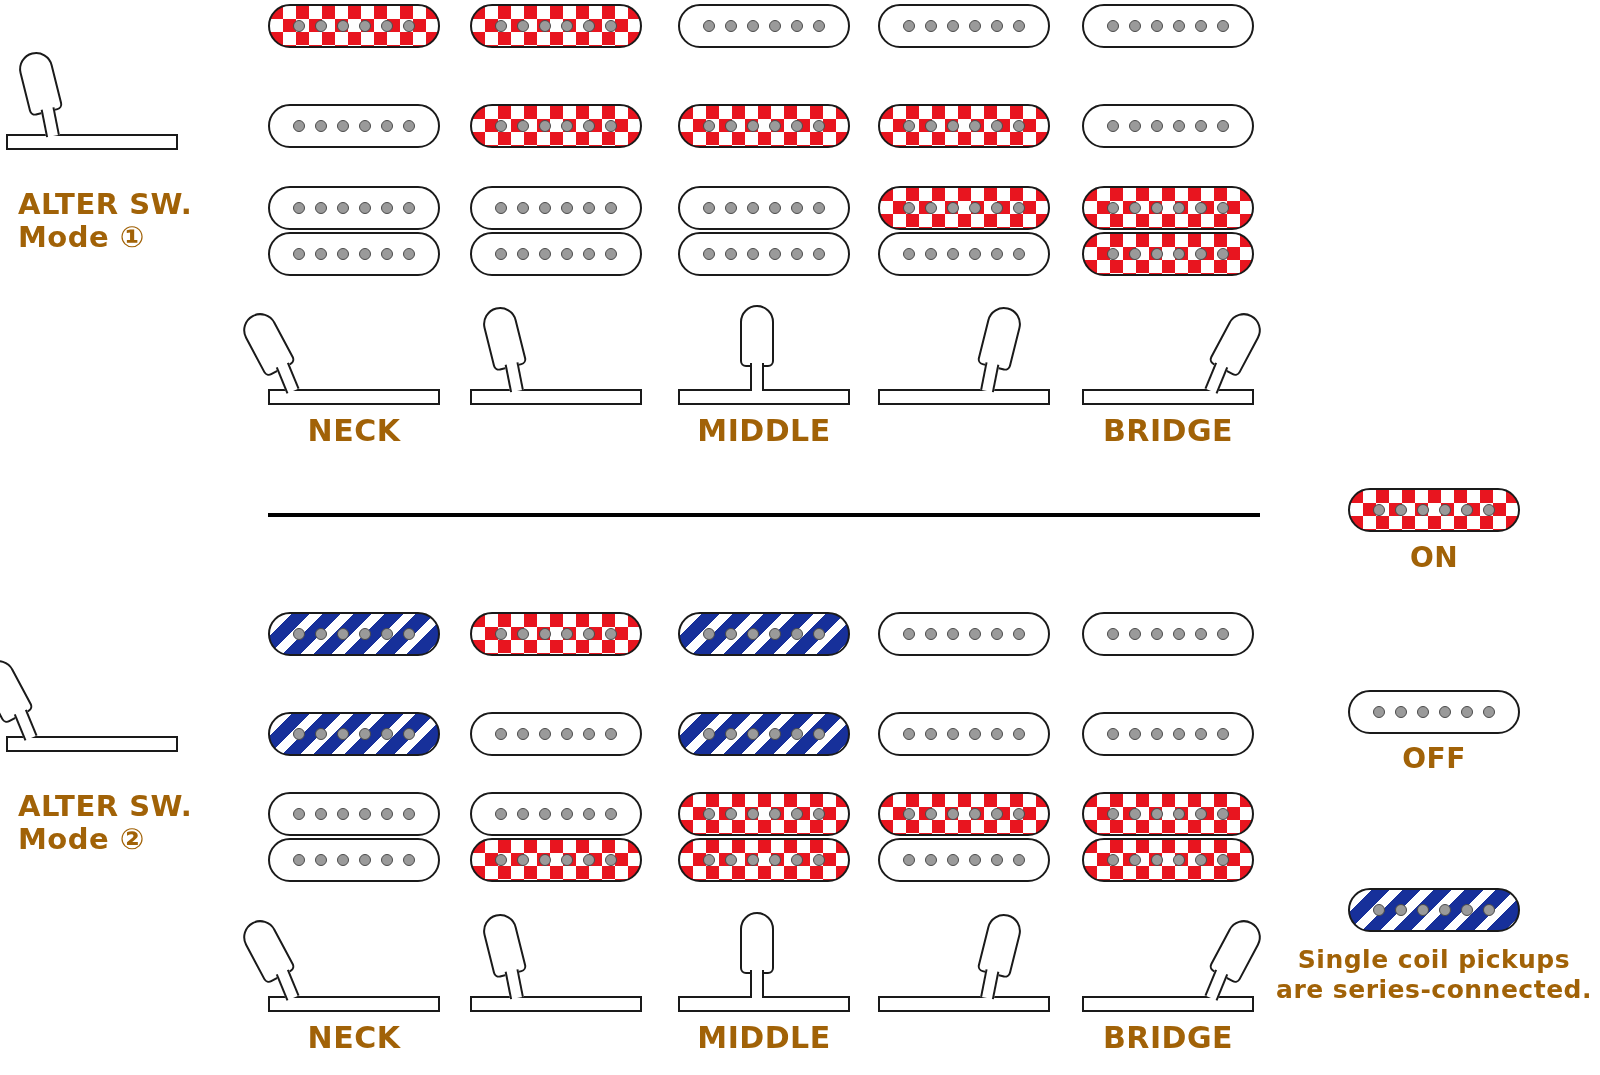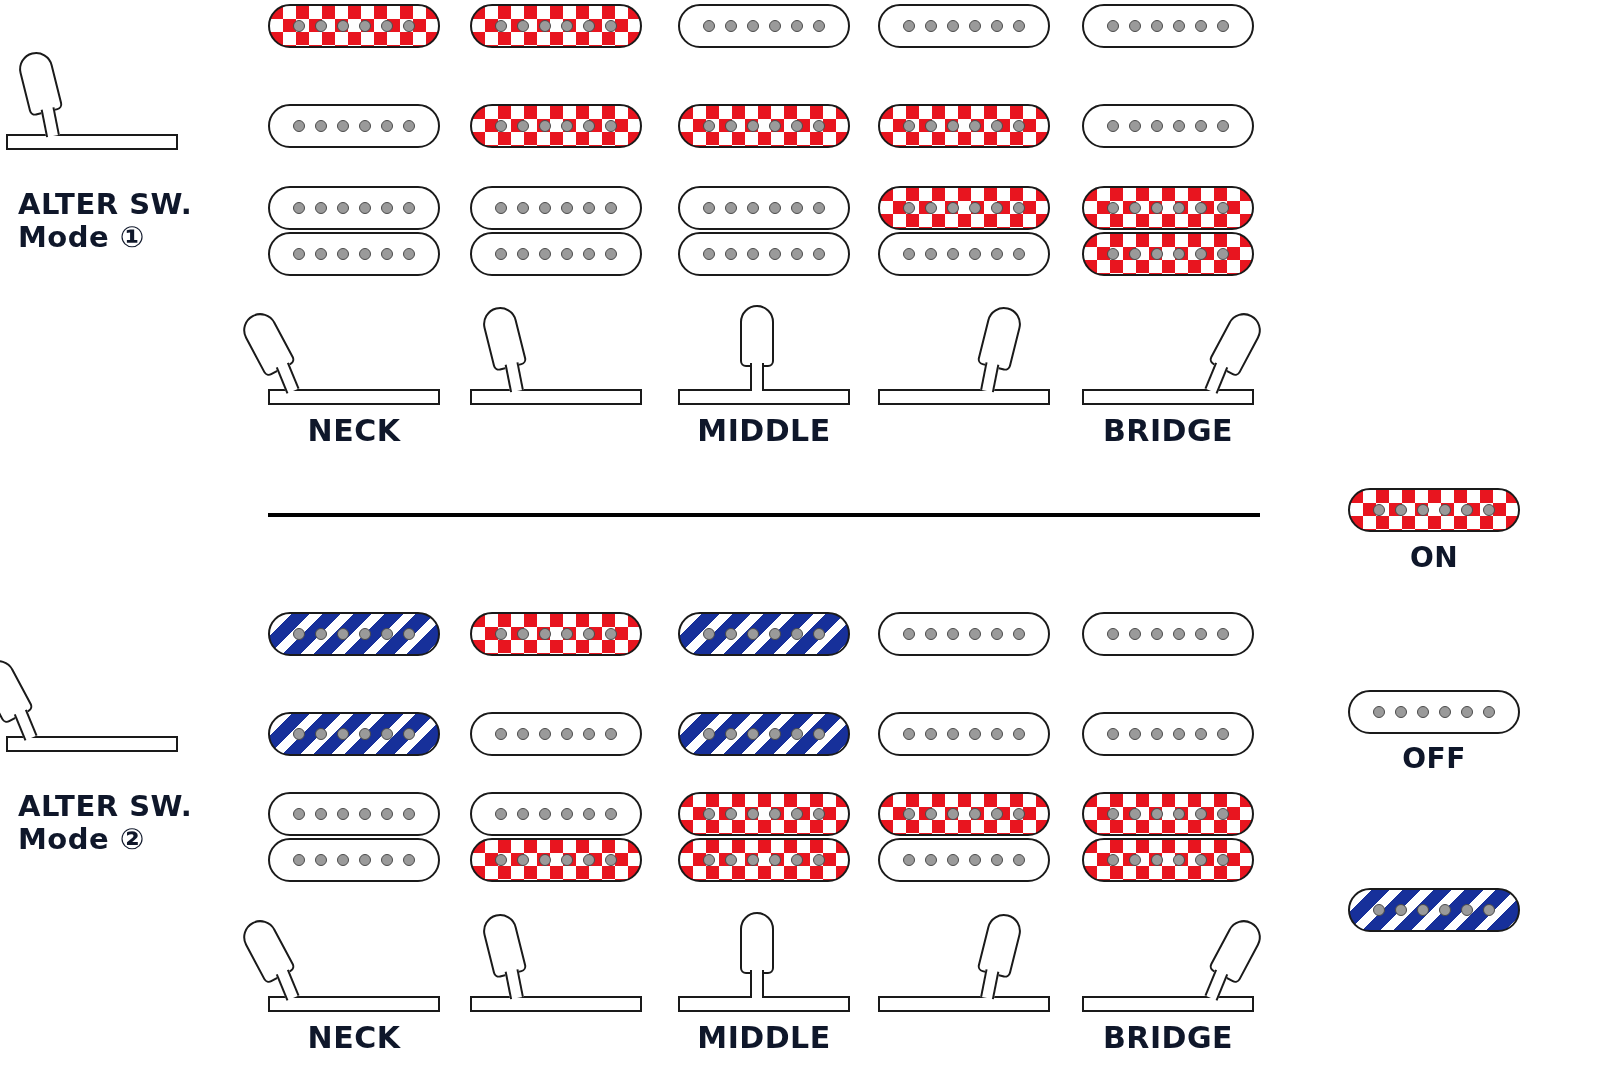--- a/index.html
+++ b/index.html
@@ -60,7 +60,7 @@
   .lbl{
     position:absolute;
     font-family:"DejaVu Sans", sans-serif;
-    font-weight:bold;color:#0f172a;
+    font-weight:bold;color:#a16207;
     letter-spacing:.5px;
     white-space:nowrap;
   }

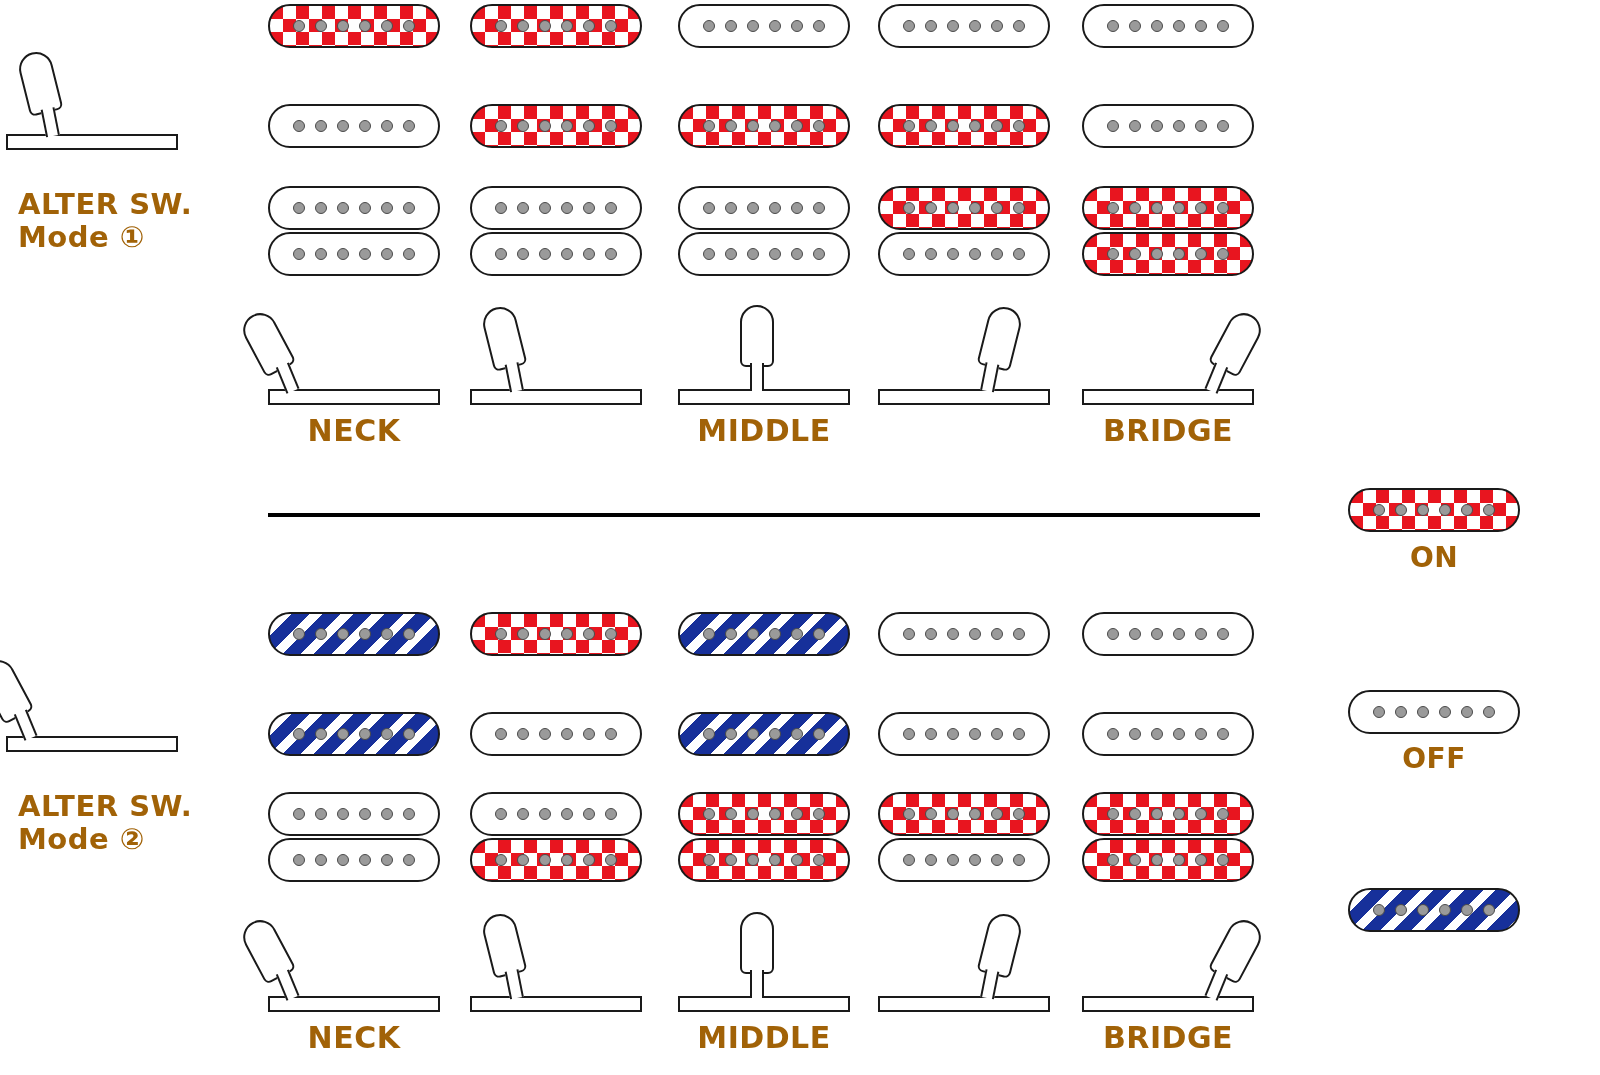--- a/index.html
+++ b/index.html
@@ -492,6 +492,7 @@
       <span class="pole"></span>
       <span class="pole"></span>
     </div>
+    <div class="lbl legend-note" style="left: 1434px; top: 945px; transform: translateX(-50%);">Single coil pickups<br>are series-connected.</div>
   </div>
 
 </body></html>

